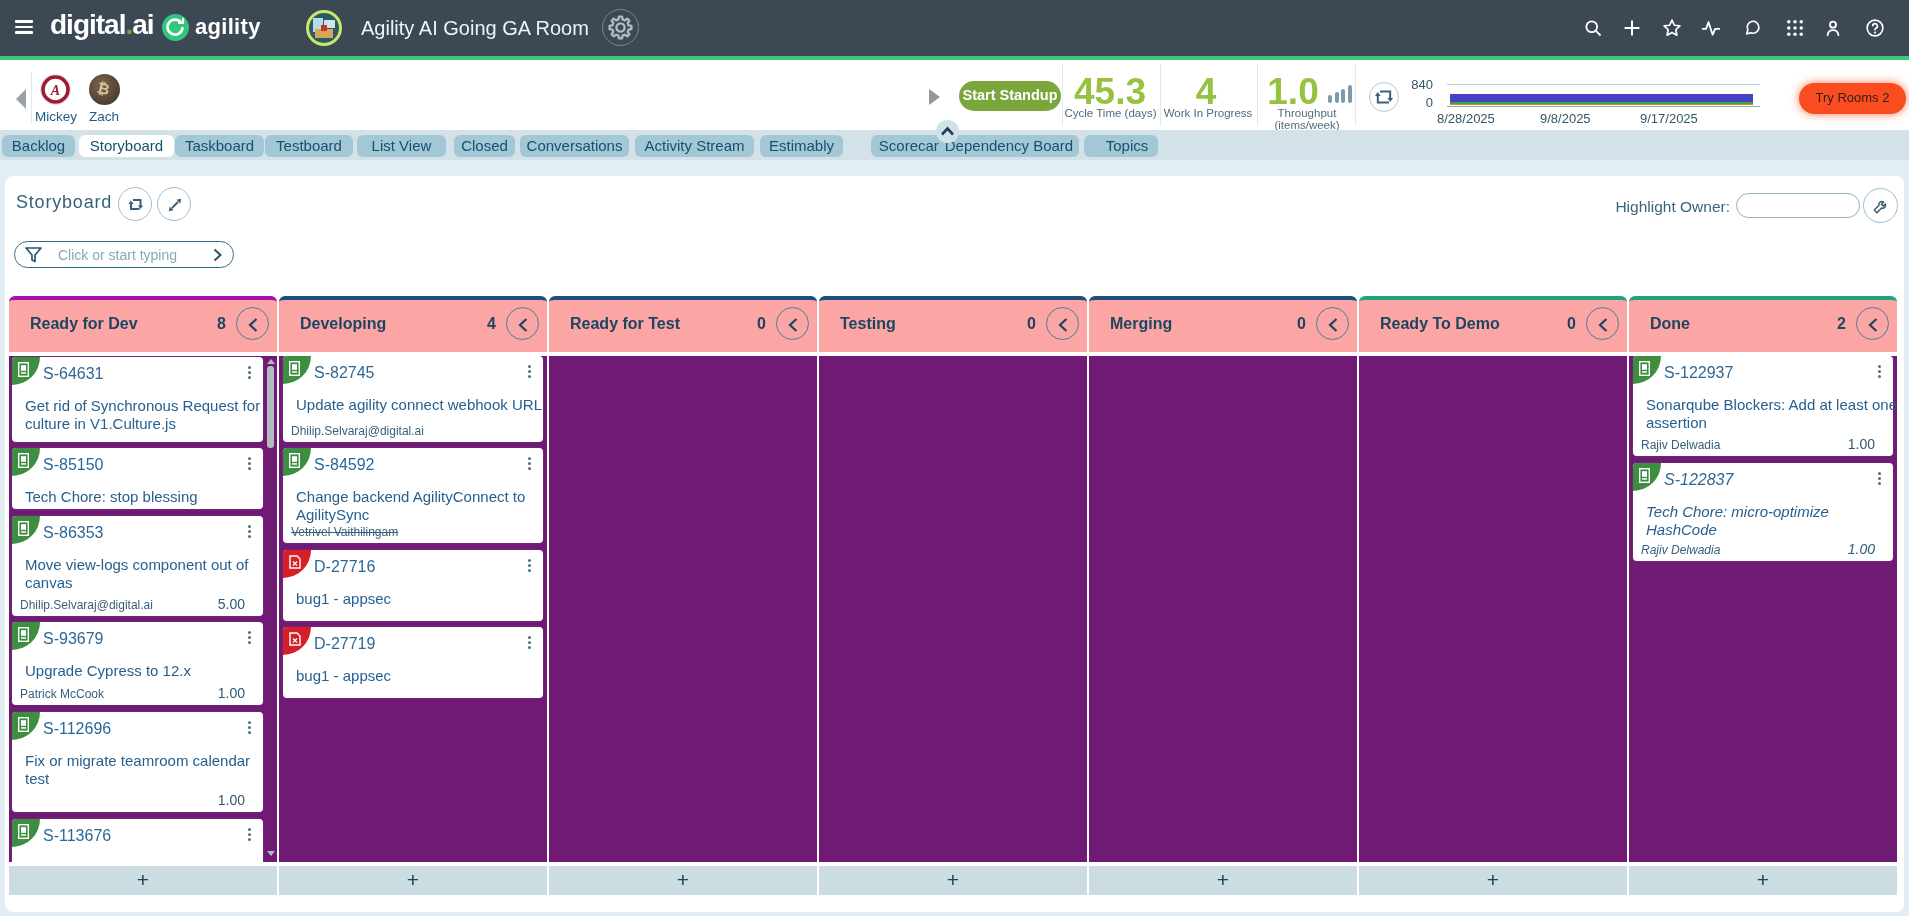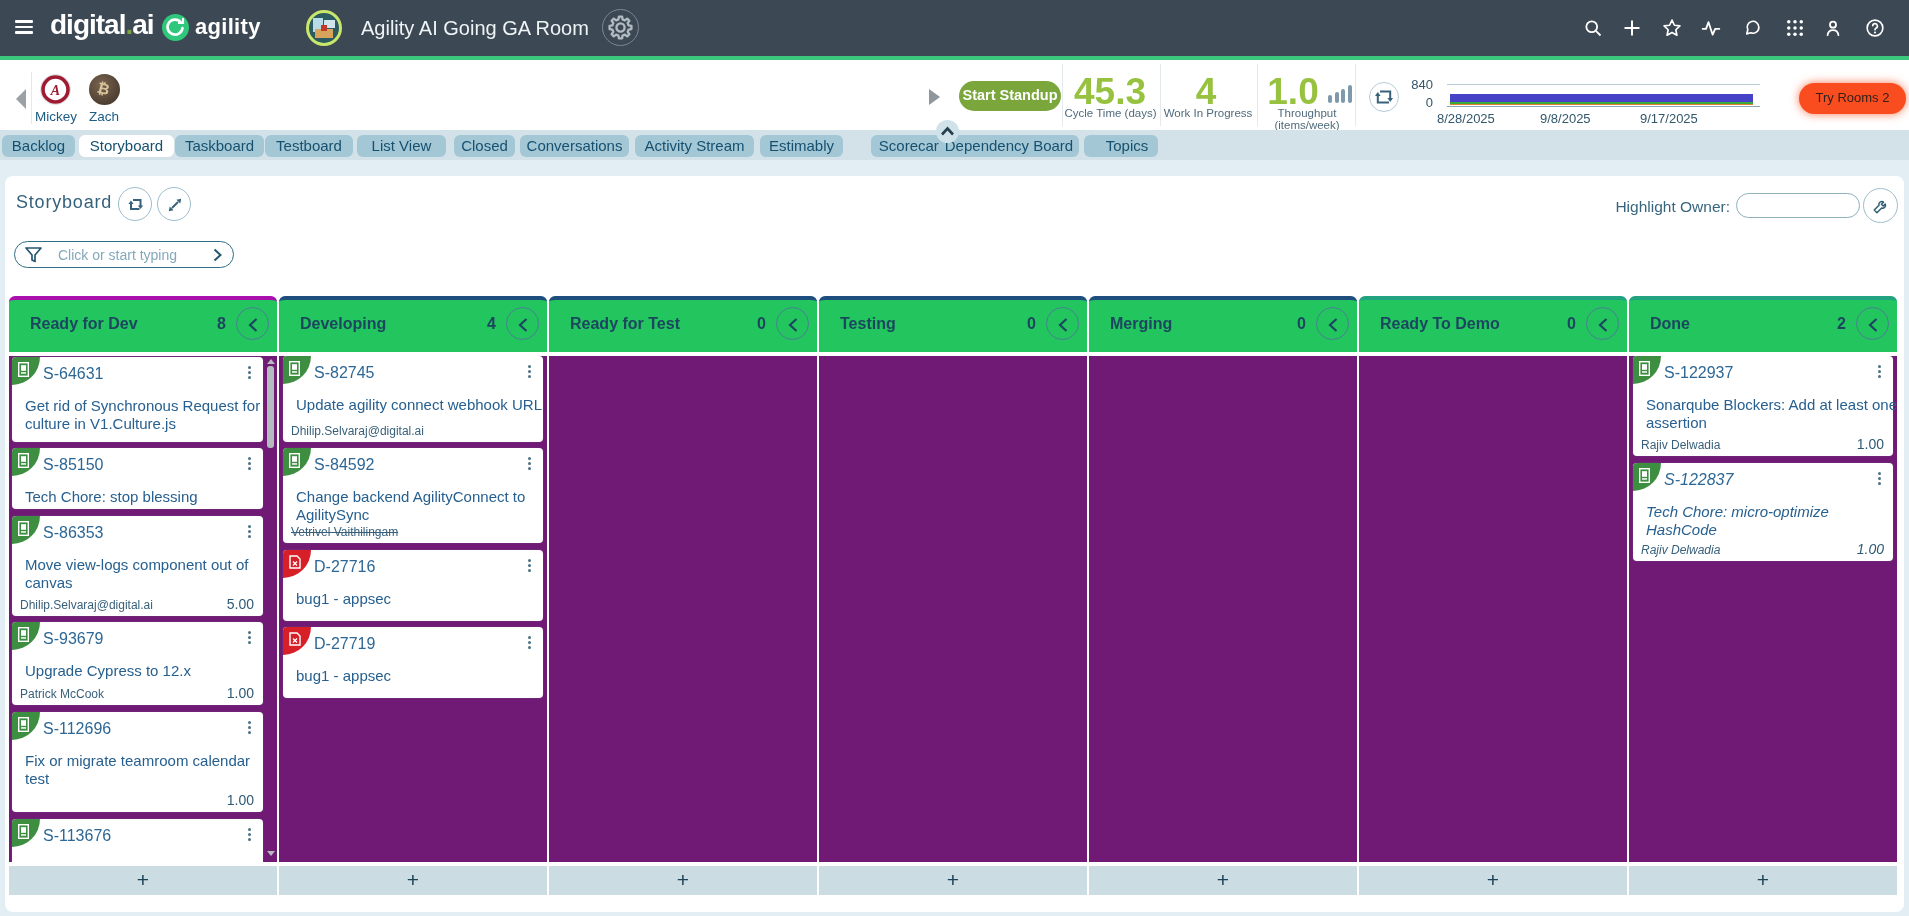--- a/index.html
+++ b/index.html
@@ -56,7 +56,7 @@
 
 
 .col { position:absolute; top:296px; width:268px; height:599px; }
-.colhead { position:absolute; left:0; top:0; width:268px; height:56px; background:#22c55e; border-radius:6px 6px 0 0; border-top:4px solid #1d4e7e; }
+.colhead { position:absolute; left:0; top:0; width:268px; height:56px; background:#fca5a5; border-radius:6px 6px 0 0; border-top:4px solid #1d4e7e; }
 .col.magenta .colhead { border-top-color:#aa10ae; }
 .col.teal .colhead { border-top-color:#22a380; }
 .coltitle { position:absolute; left:21px; top:15px; font-size:16px; font-weight:bold; color:#1c4660; }

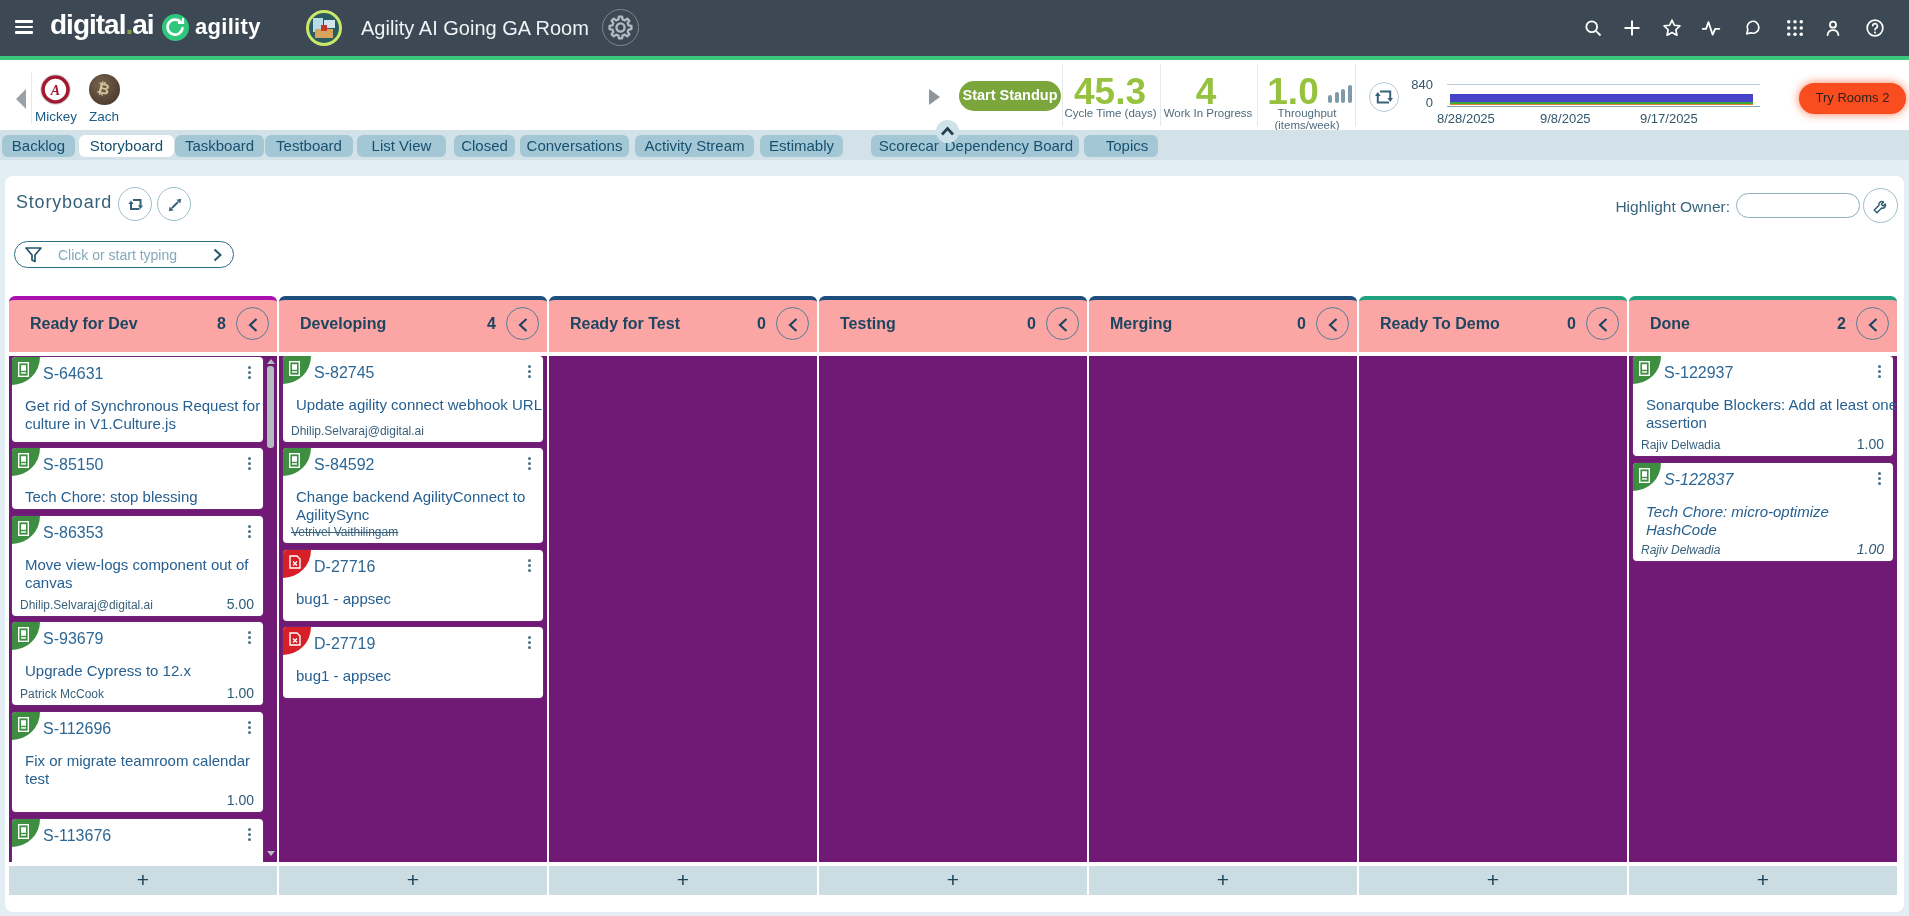--- a/index.html
+++ b/index.html
@@ -78,7 +78,7 @@
 .ctitle { position:absolute; left:13px; top:40px; right:8px; font-size:15px; line-height:17.5px; color:#276090; white-space:nowrap; }
 .nw { white-space:nowrap; }
 .cowner { position:absolute; left:8px; bottom:4px; font-size:12px; color:#38607b; white-space:nowrap; }
-.cpts { position:absolute; right:9px; bottom:4px; font-size:14px; color:#2f5a75; }
+.cpts { position:absolute; right:18px; bottom:4px; font-size:14px; color:#2f5a75; }
 .strike { text-decoration:line-through; }
 
 

